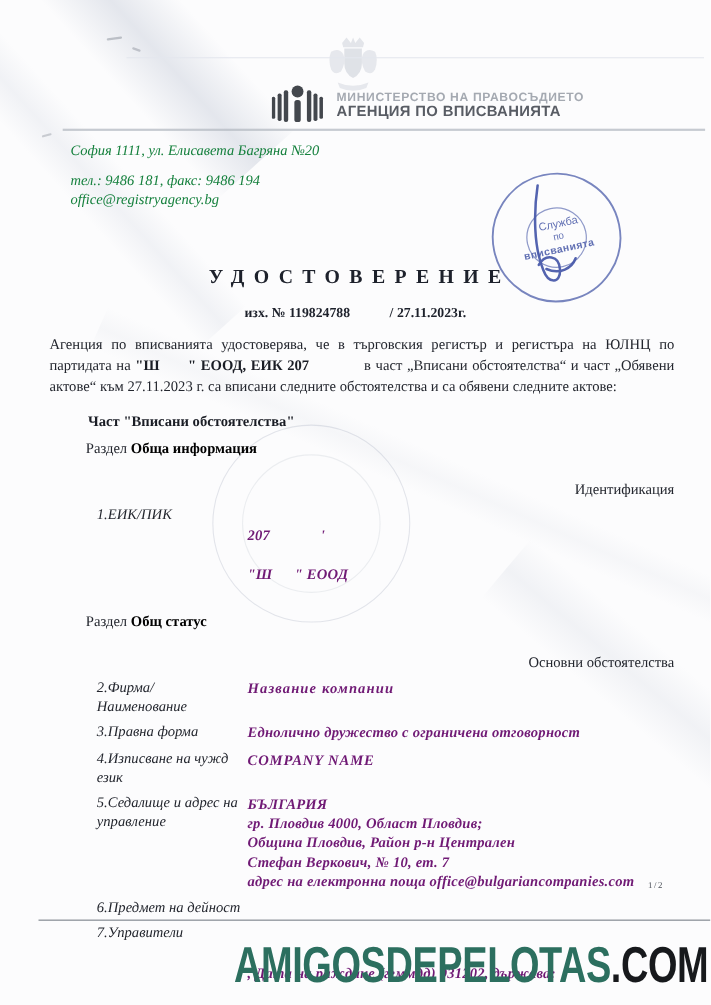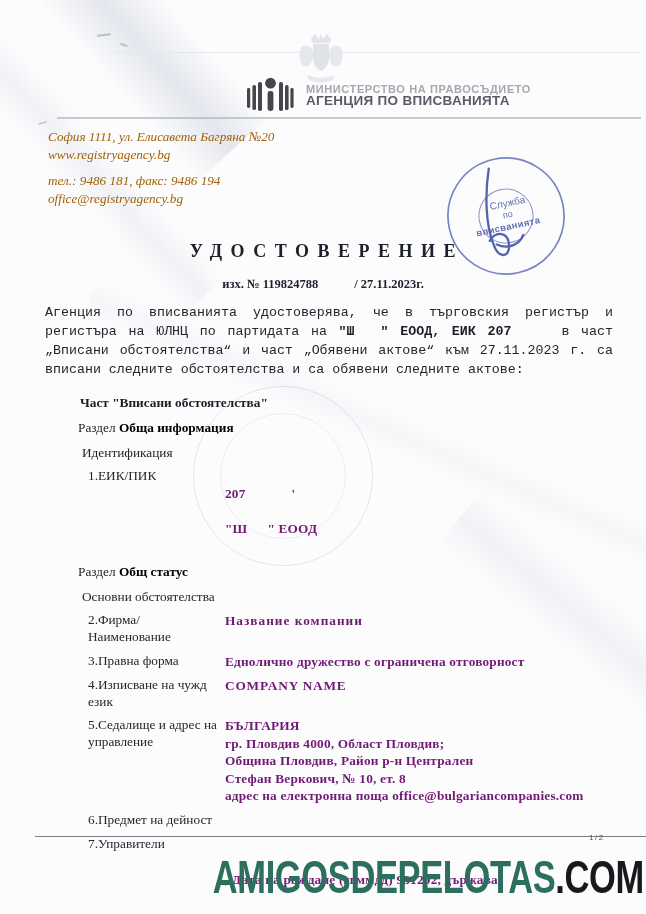--- a/index.html
+++ b/index.html
@@ -26,7 +26,7 @@
      font-size:13.5px;font-weight:600;letter-spacing:.3px;color:#585c64;}
   .top-faint-line{left:115px;top:52px;width:525px;height:1px;background:#e4e7ee;}
   .header-rule{left:57px;top:117px;width:584px;height:2px;background:#b4b9c2;opacity:.75;}
-  .contact{left:48px;top:128px;font-style:italic;font-size:13.2px;line-height:1.33;color:#a16207;}
+  .contact{left:64px;top:128px;font-style:italic;font-size:13.2px;line-height:1.33;color:#15803d;}
   .contact .blk2{margin-top:9px;}
   
   .stamp{left:436px;top:146px;width:140px;height:140px;transform:rotate(-12deg);opacity:.93;}

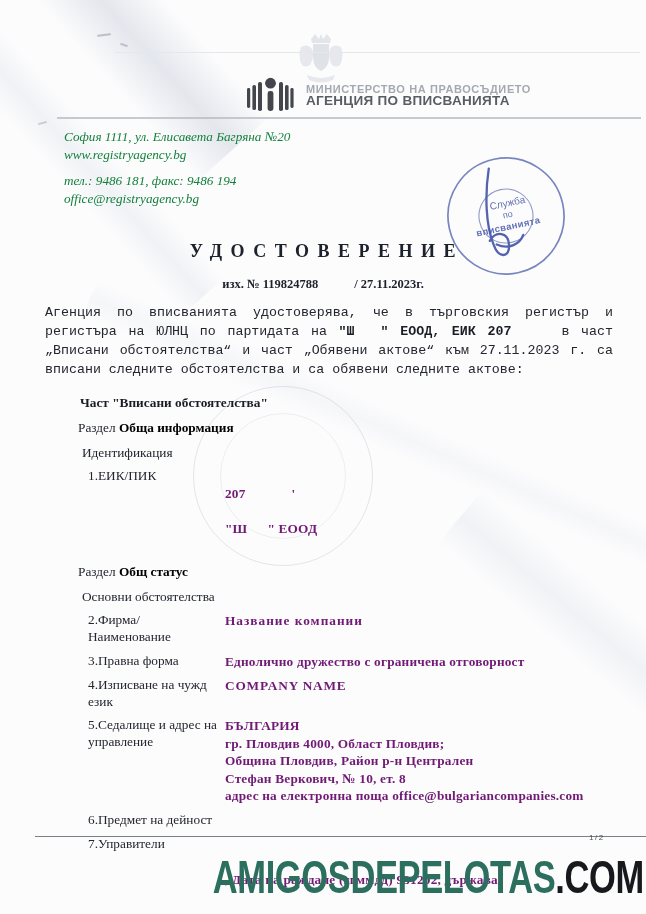--- a/index.html
+++ b/index.html
@@ -104,7 +104,6 @@
 
   <div class="abs contact">
     <div>София 1111, ул. Елисавета Багряна №20</div>
-    <div>www.registryagency.bg</div>
     <div class="blk2">тел.: 9486 181, факс: 9486 194</div>
     <div>office@registryagency.bg</div>
   </div>

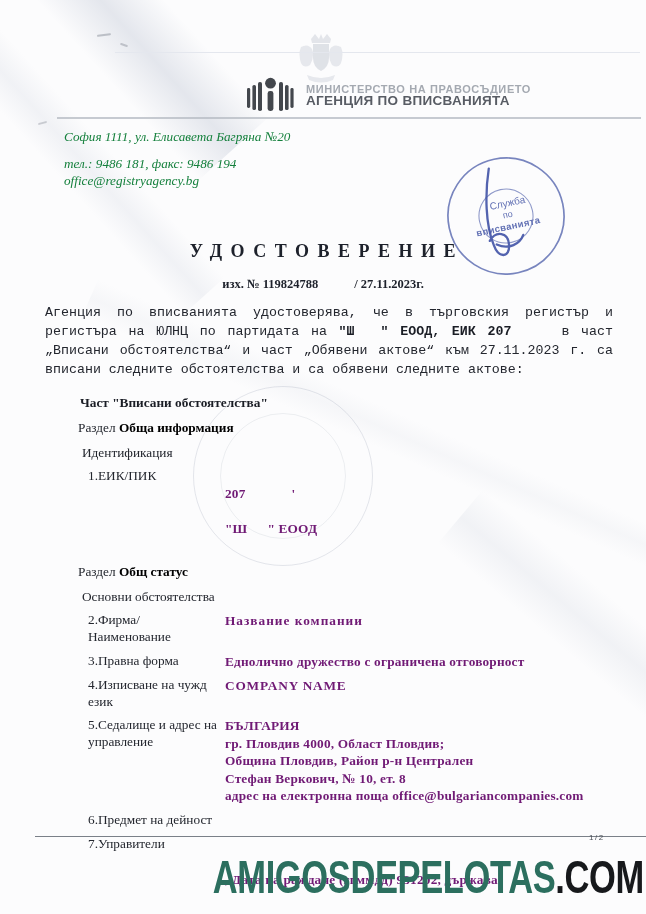--- a/index.html
+++ b/index.html
@@ -42,7 +42,7 @@
      border-radius:50%;border:1px solid rgba(125,136,158,.13);}
   
   .content{left:45px;top:303px;width:568px;font-size:13.3px;}
-  .intro{text-align:justify;line-height:1.44;font-family:Liberation Mono, monospace;}
+  .intro{text-align:justify;line-height:1.44;}
   .intro b{color:#1a1d25;}
   .part-title{margin:15px 0 0 35px;font-weight:700;color:#1a1d25;}
   .section-line{margin:9px 0 0 33px;}

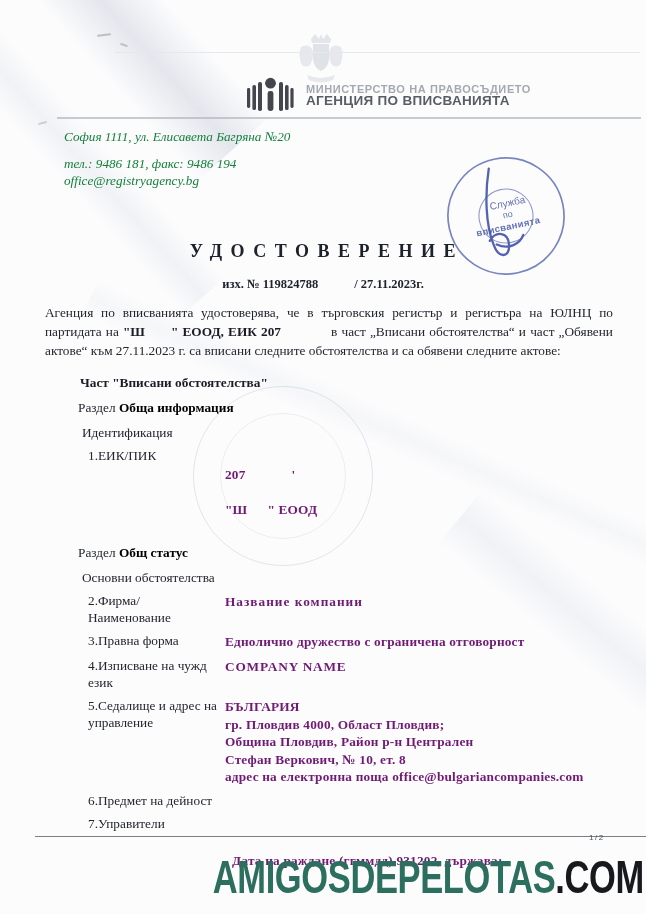--- a/index.html
+++ b/index.html
@@ -47,7 +47,7 @@
   .part-title{margin:15px 0 0 35px;font-weight:700;color:#1a1d25;}
   .section-line{margin:9px 0 0 33px;}
   .section-line b{color:#000000;}
-  .group-line{margin:9px 0 0 37px;}
+  .group-line{margin:21px 0 0 37px;text-align:right;}
   .rows{margin-left:43px;}
   .row{display:grid;grid-template-columns:137px 1fr;margin-top:7px;align-items:start;}
   .row .lbl{white-space:pre-line;line-height:1.25;}

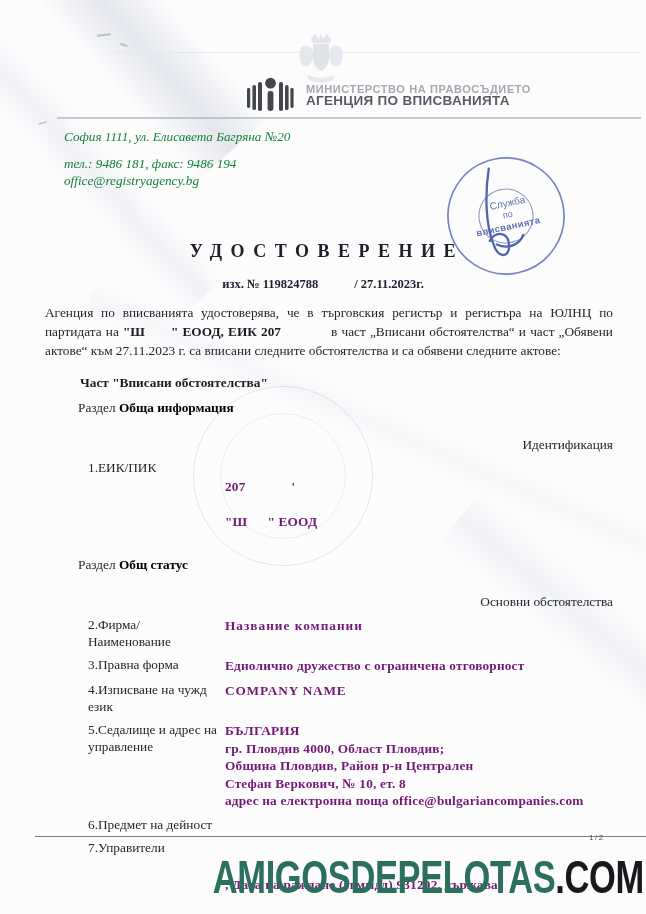--- a/index.html
+++ b/index.html
@@ -49,7 +49,7 @@
   .section-line b{color:#000000;}
   .group-line{margin:21px 0 0 37px;text-align:right;}
   .rows{margin-left:43px;}
-  .row{display:grid;grid-template-columns:137px 1fr;margin-top:7px;align-items:start;}
+  .row{display:grid;grid-template-columns:137px 1fr;margin-top:7px;align-items:start;font-style:italic;}
   .row .lbl{white-space:pre-line;line-height:1.25;}
   .row .val{font-weight:700;white-space:pre-line;line-height:1.32;letter-spacing:.2px;color:#701a75;}
   .nowrap{white-space:nowrap;}

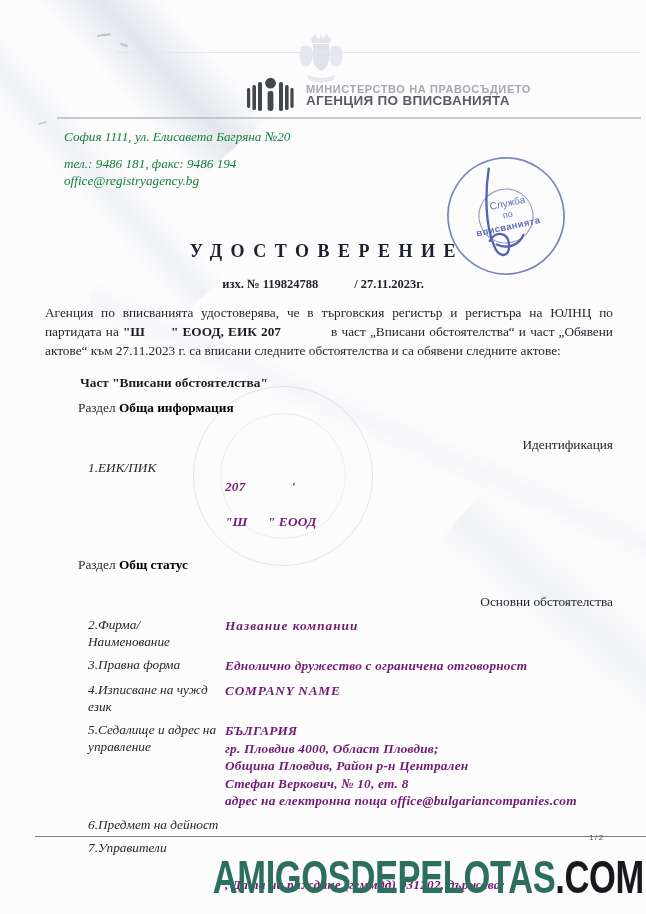--- a/index.html
+++ b/index.html
@@ -188,7 +188,7 @@
         <div class="val">БЪЛГАРИЯ
 гр. Пловдив 4000, Област Пловдив;
 Община Пловдив, Район р-н Централен
-Стефан Веркович, № 10, ет. 8
+Стефан Веркович, № 10, ет. 7
 адрес на електронна поща office@bulgariancompanies.com</div>
       </div>
       <div class="row">

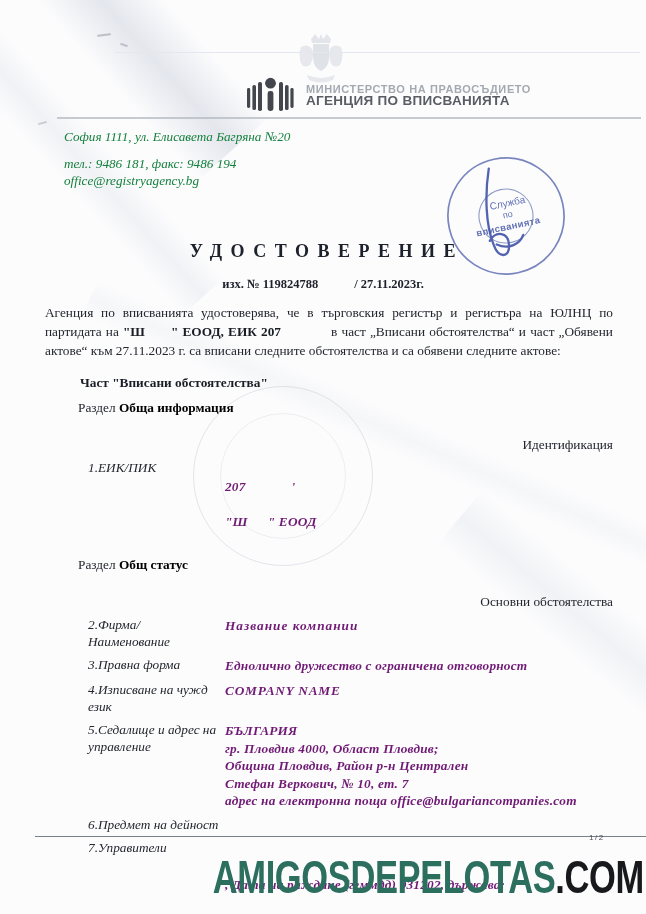--- a/index.html
+++ b/index.html
@@ -56,7 +56,7 @@
   .mt10{}
   
   .footer-rule{left:35px;top:836px;width:611px;height:1px;background:#7a8088;}
-  .page-num{left:589px;top:833px;font-family:Liberation Sans, sans-serif;font-size:8px;
+  .page-num{left:589px;top:800px;font-family:Liberation Serif, serif;font-size:8px;
      letter-spacing:1.5px;color:#4a4f57;}
   .watermark{right:2px;top:853px;font-family:"Liberation Sans",sans-serif;font-weight:800;
      font-size:46px;line-height:1.05;letter-spacing:-0.5px;transform:scaleX(.75);

